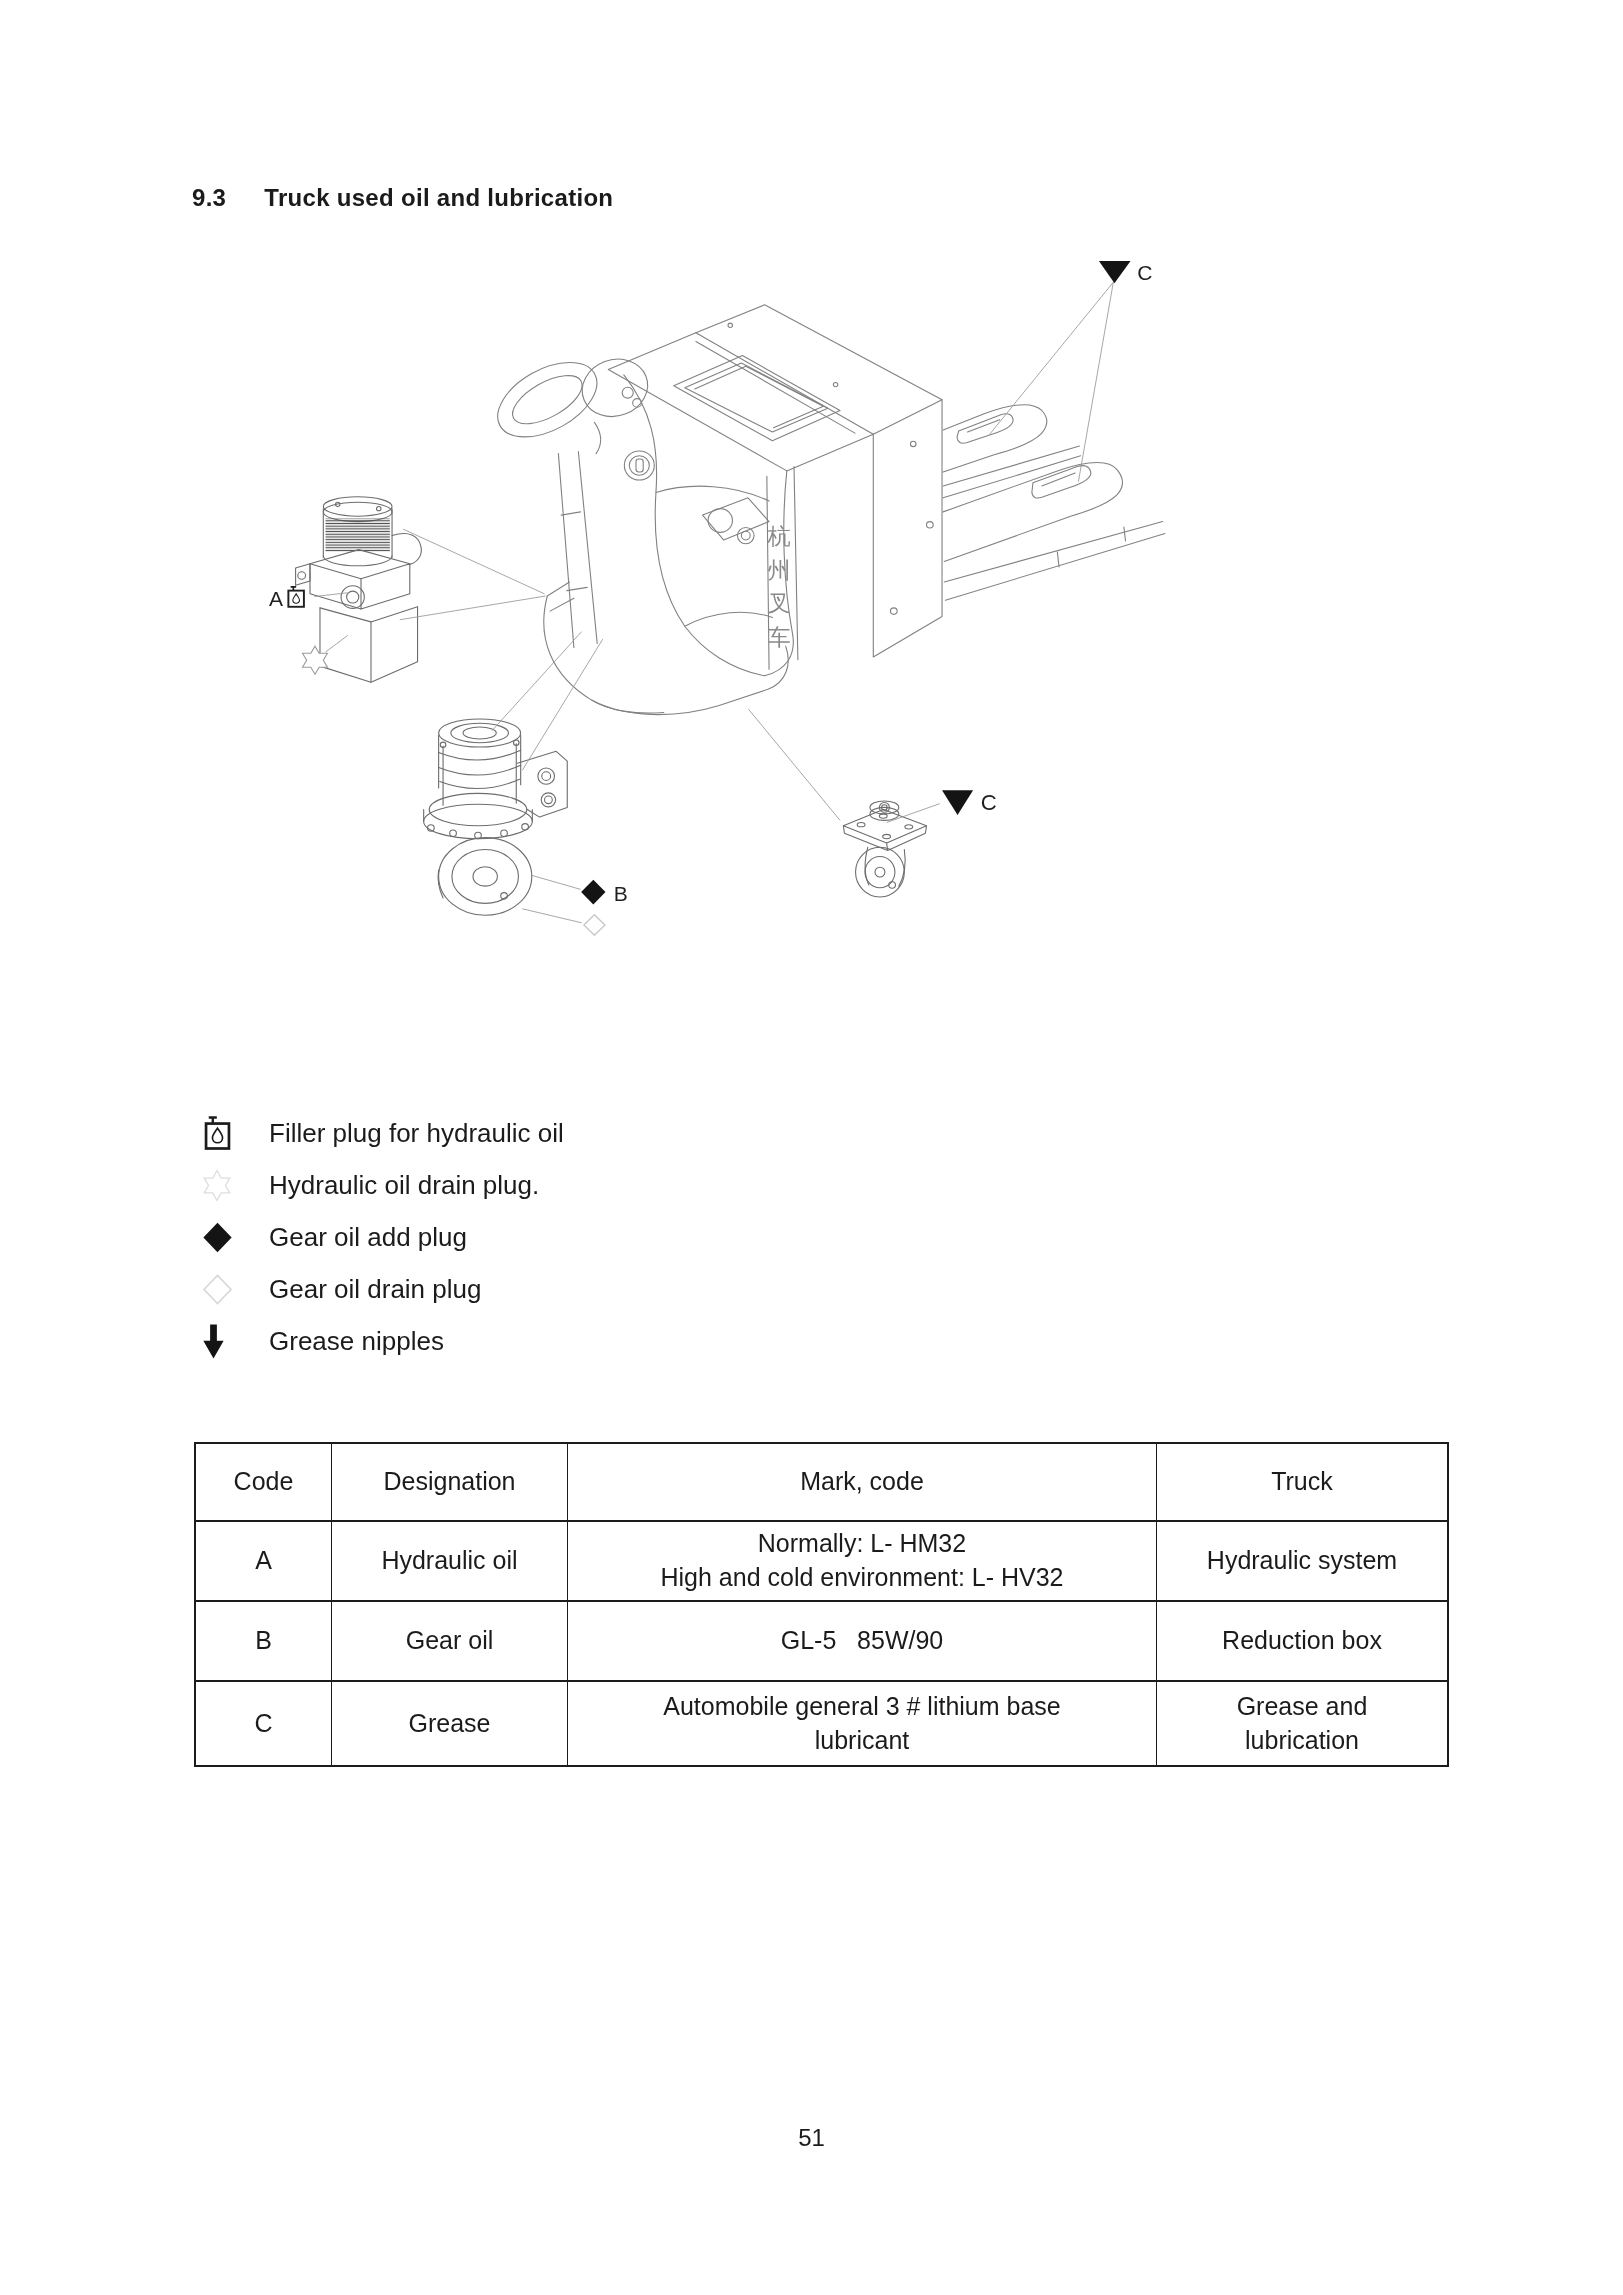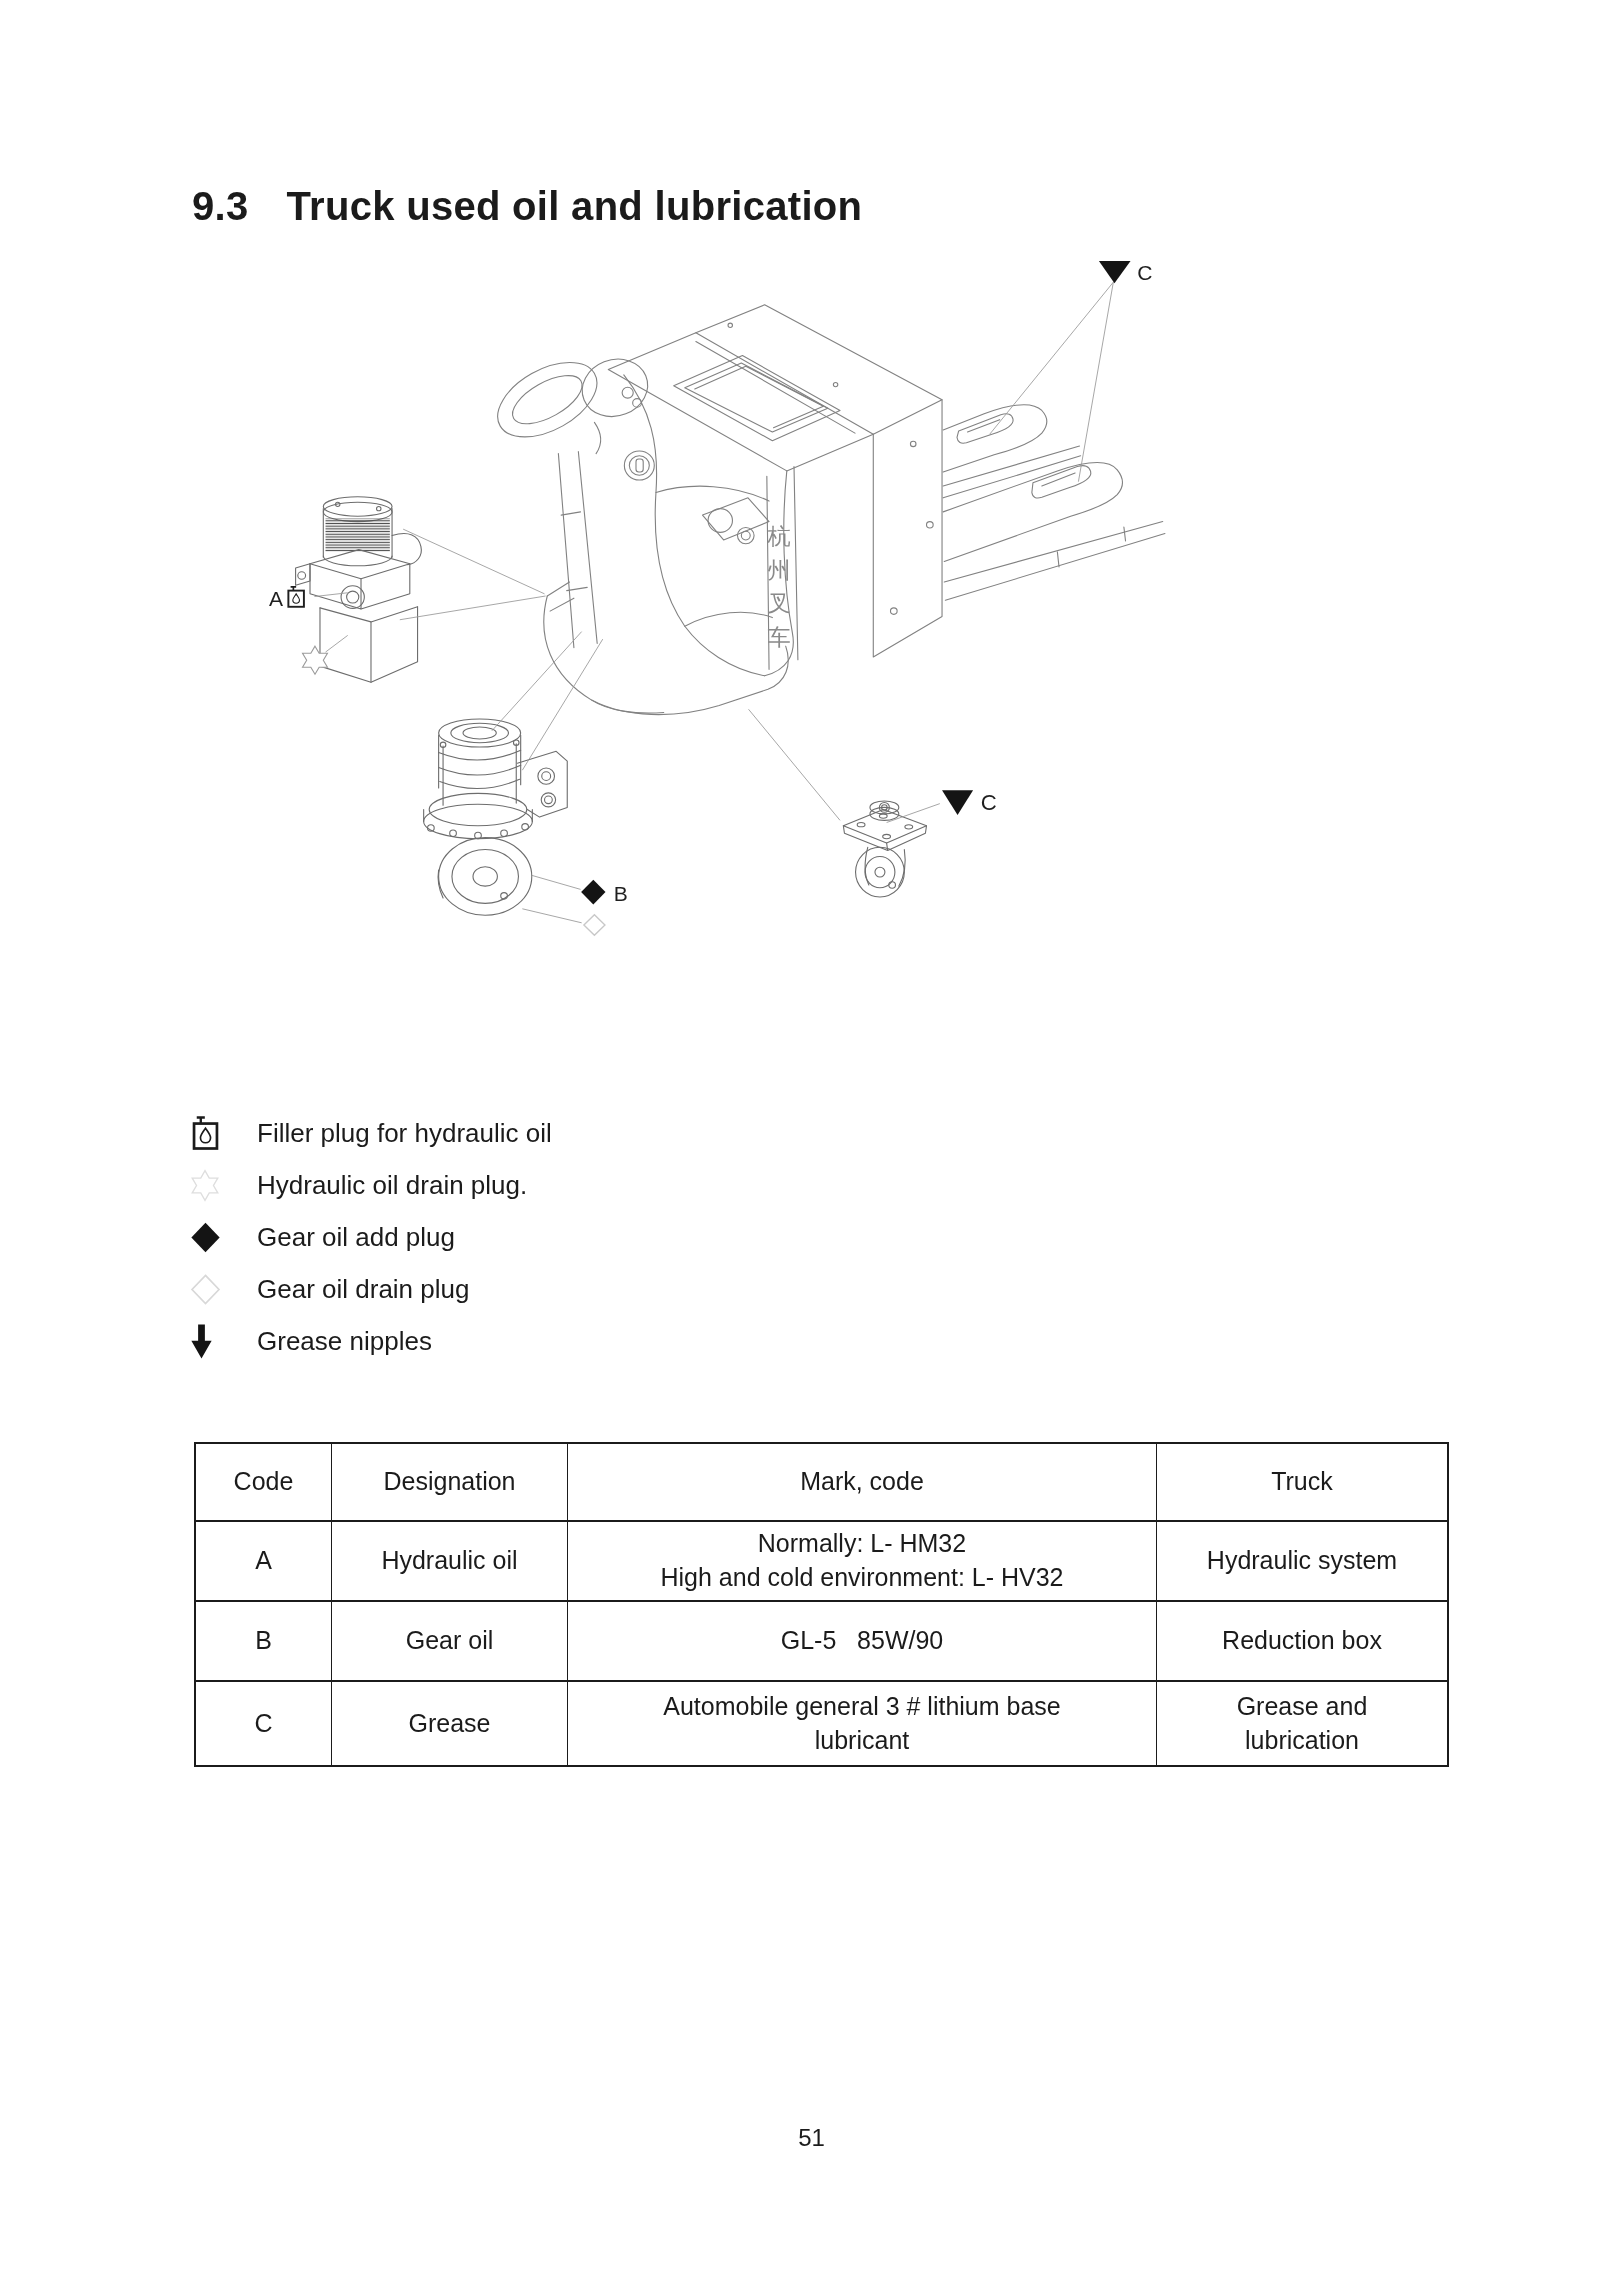--- a/index.html
+++ b/index.html
@@ -12,7 +12,7 @@
   .title-row {
     position:absolute; left:192px; top:184px;
     display:flex; align-items:flex-start;
-    font-size:40px; font-weight:bold; letter-spacing:0.3px;
+    font-size:24px; font-weight:bold; letter-spacing:0.3px;
   }
   .title-row .title-text { margin-left:38px; }
 

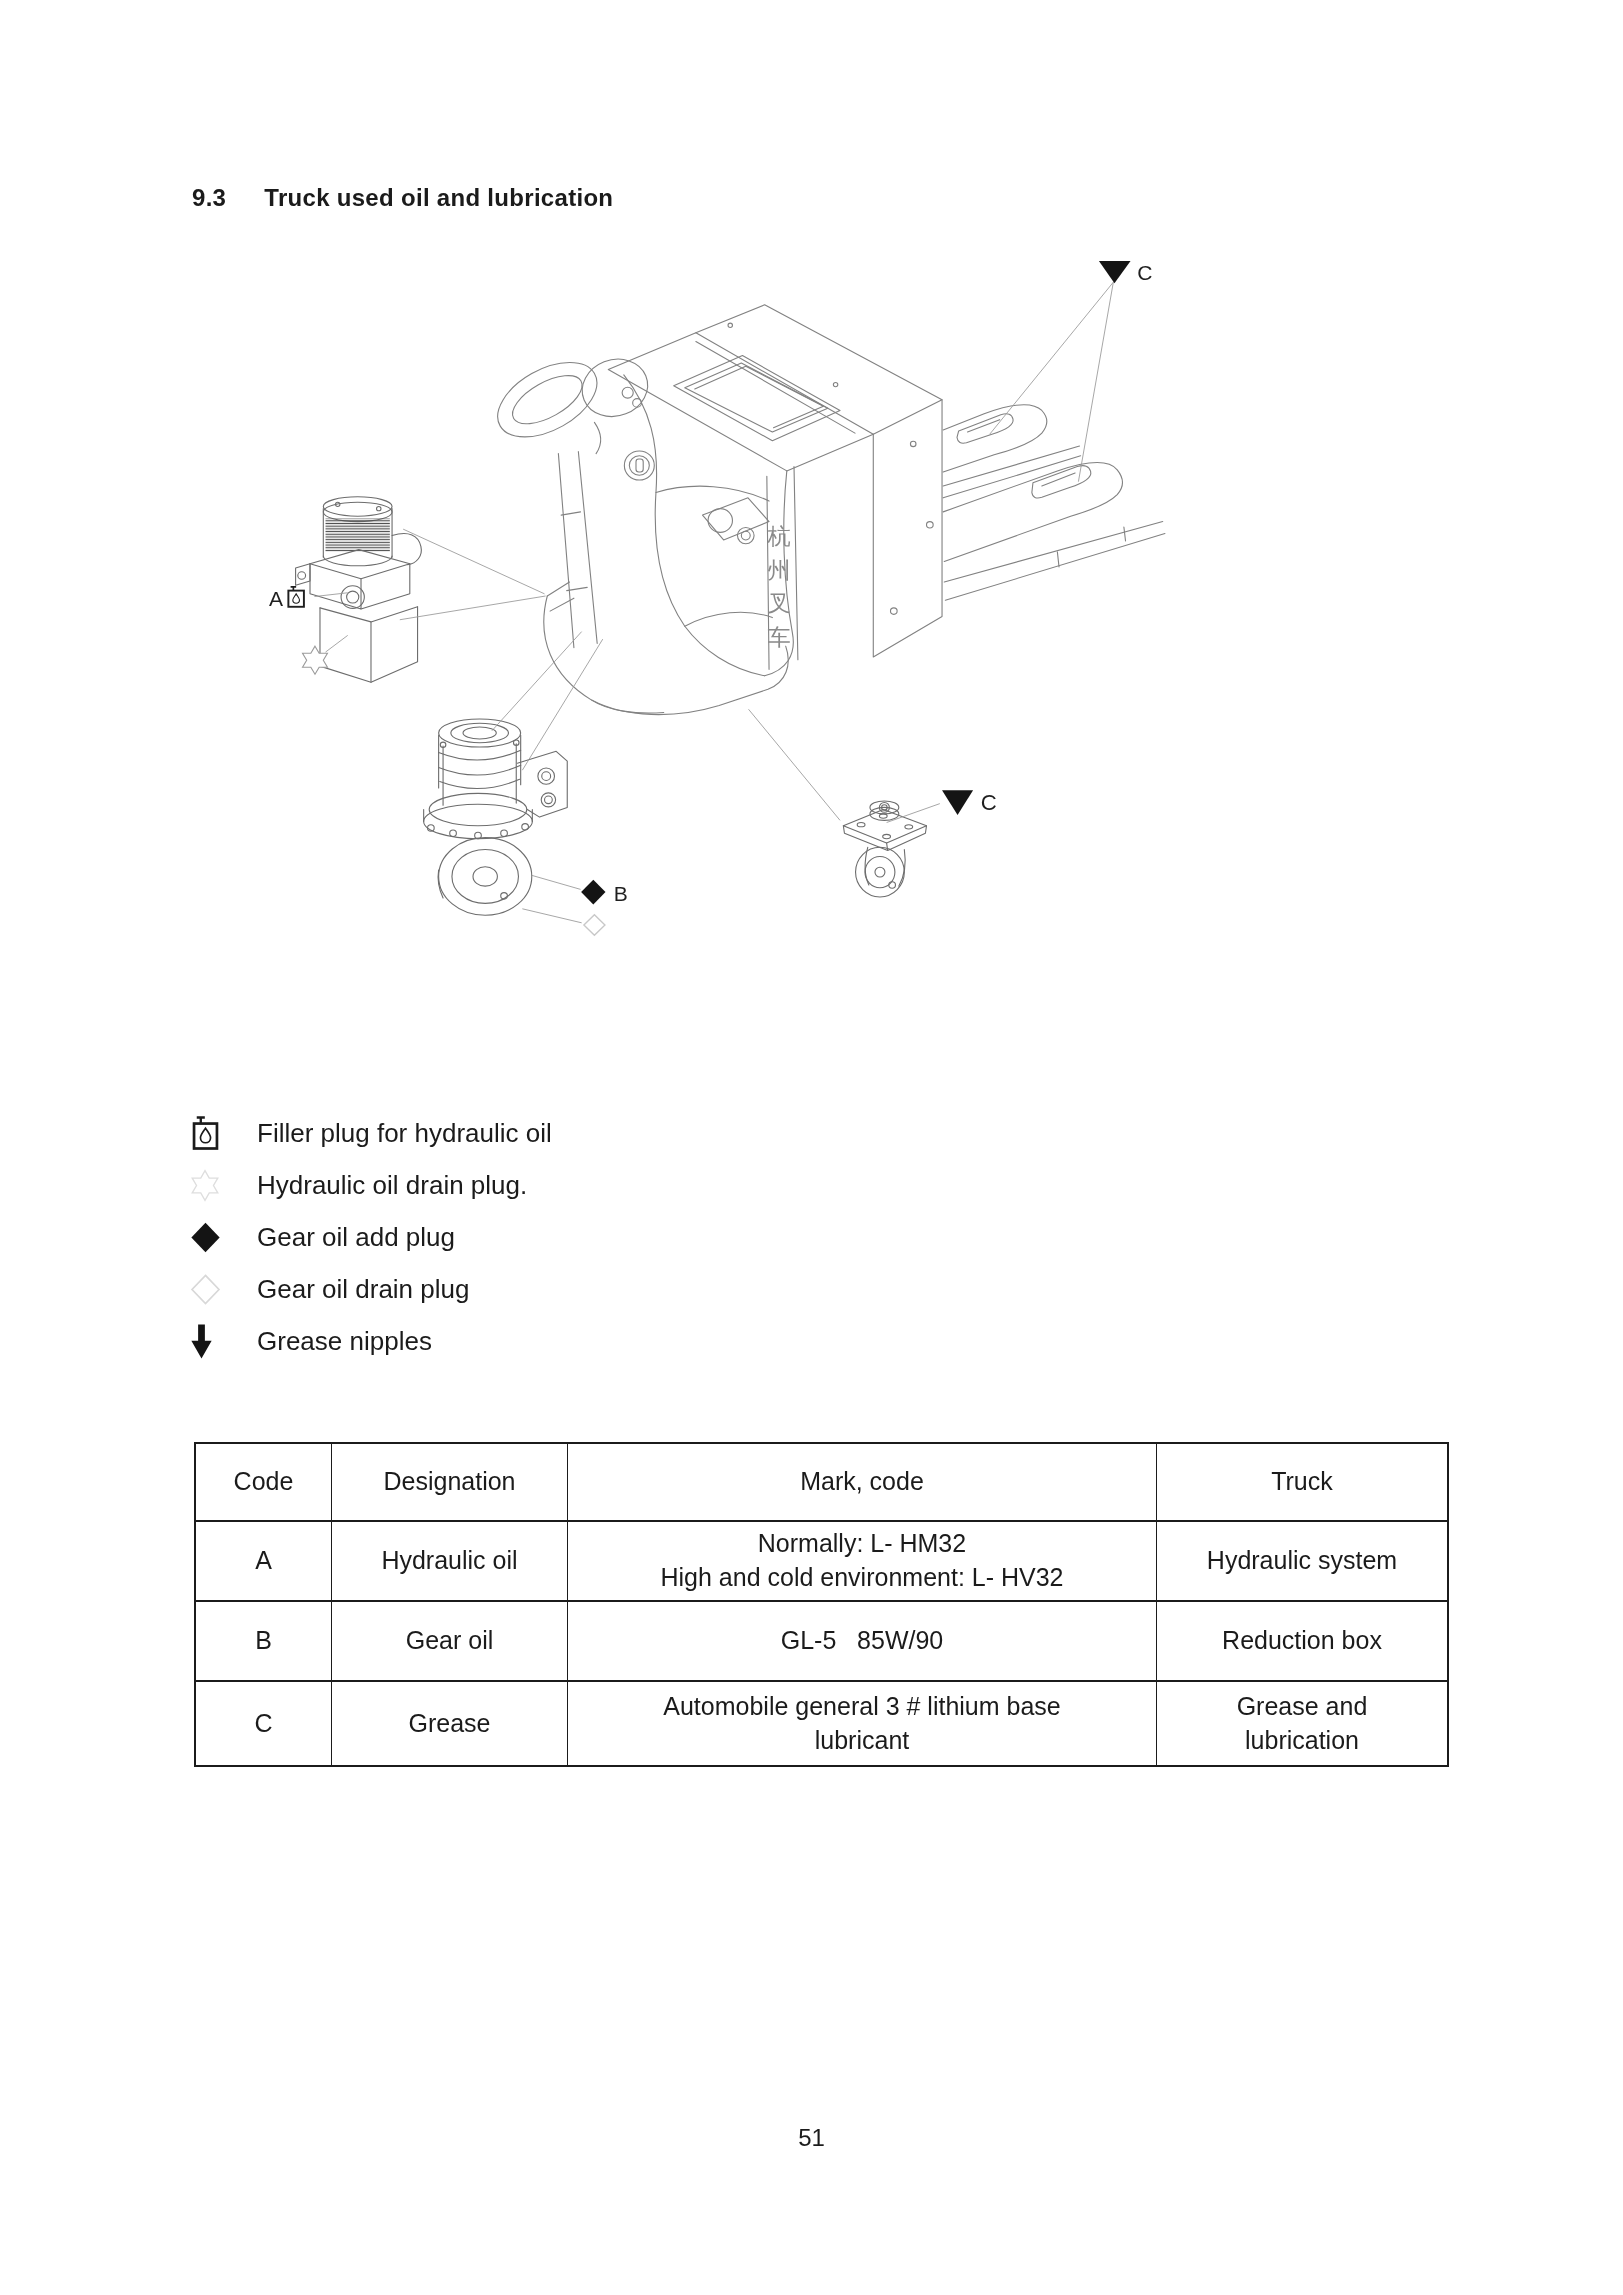--- a/index.html
+++ b/index.html
@@ -18,7 +18,7 @@
 
   #figure-wrap { position:absolute; left:259px; top:239px; width:1131px; height:906px; }
 
-  .legend { position:absolute; left:190px; top:1107px; }
+  .legend { position:absolute; left:202px; top:1107px; }
   .legend-row { display:flex; align-items:center; height:52px; }
   .legend-icon { width:44px; display:flex; align-items:center; justify-content:flex-start; }
   .legend-label { margin-left:23px; font-size:26px; }

